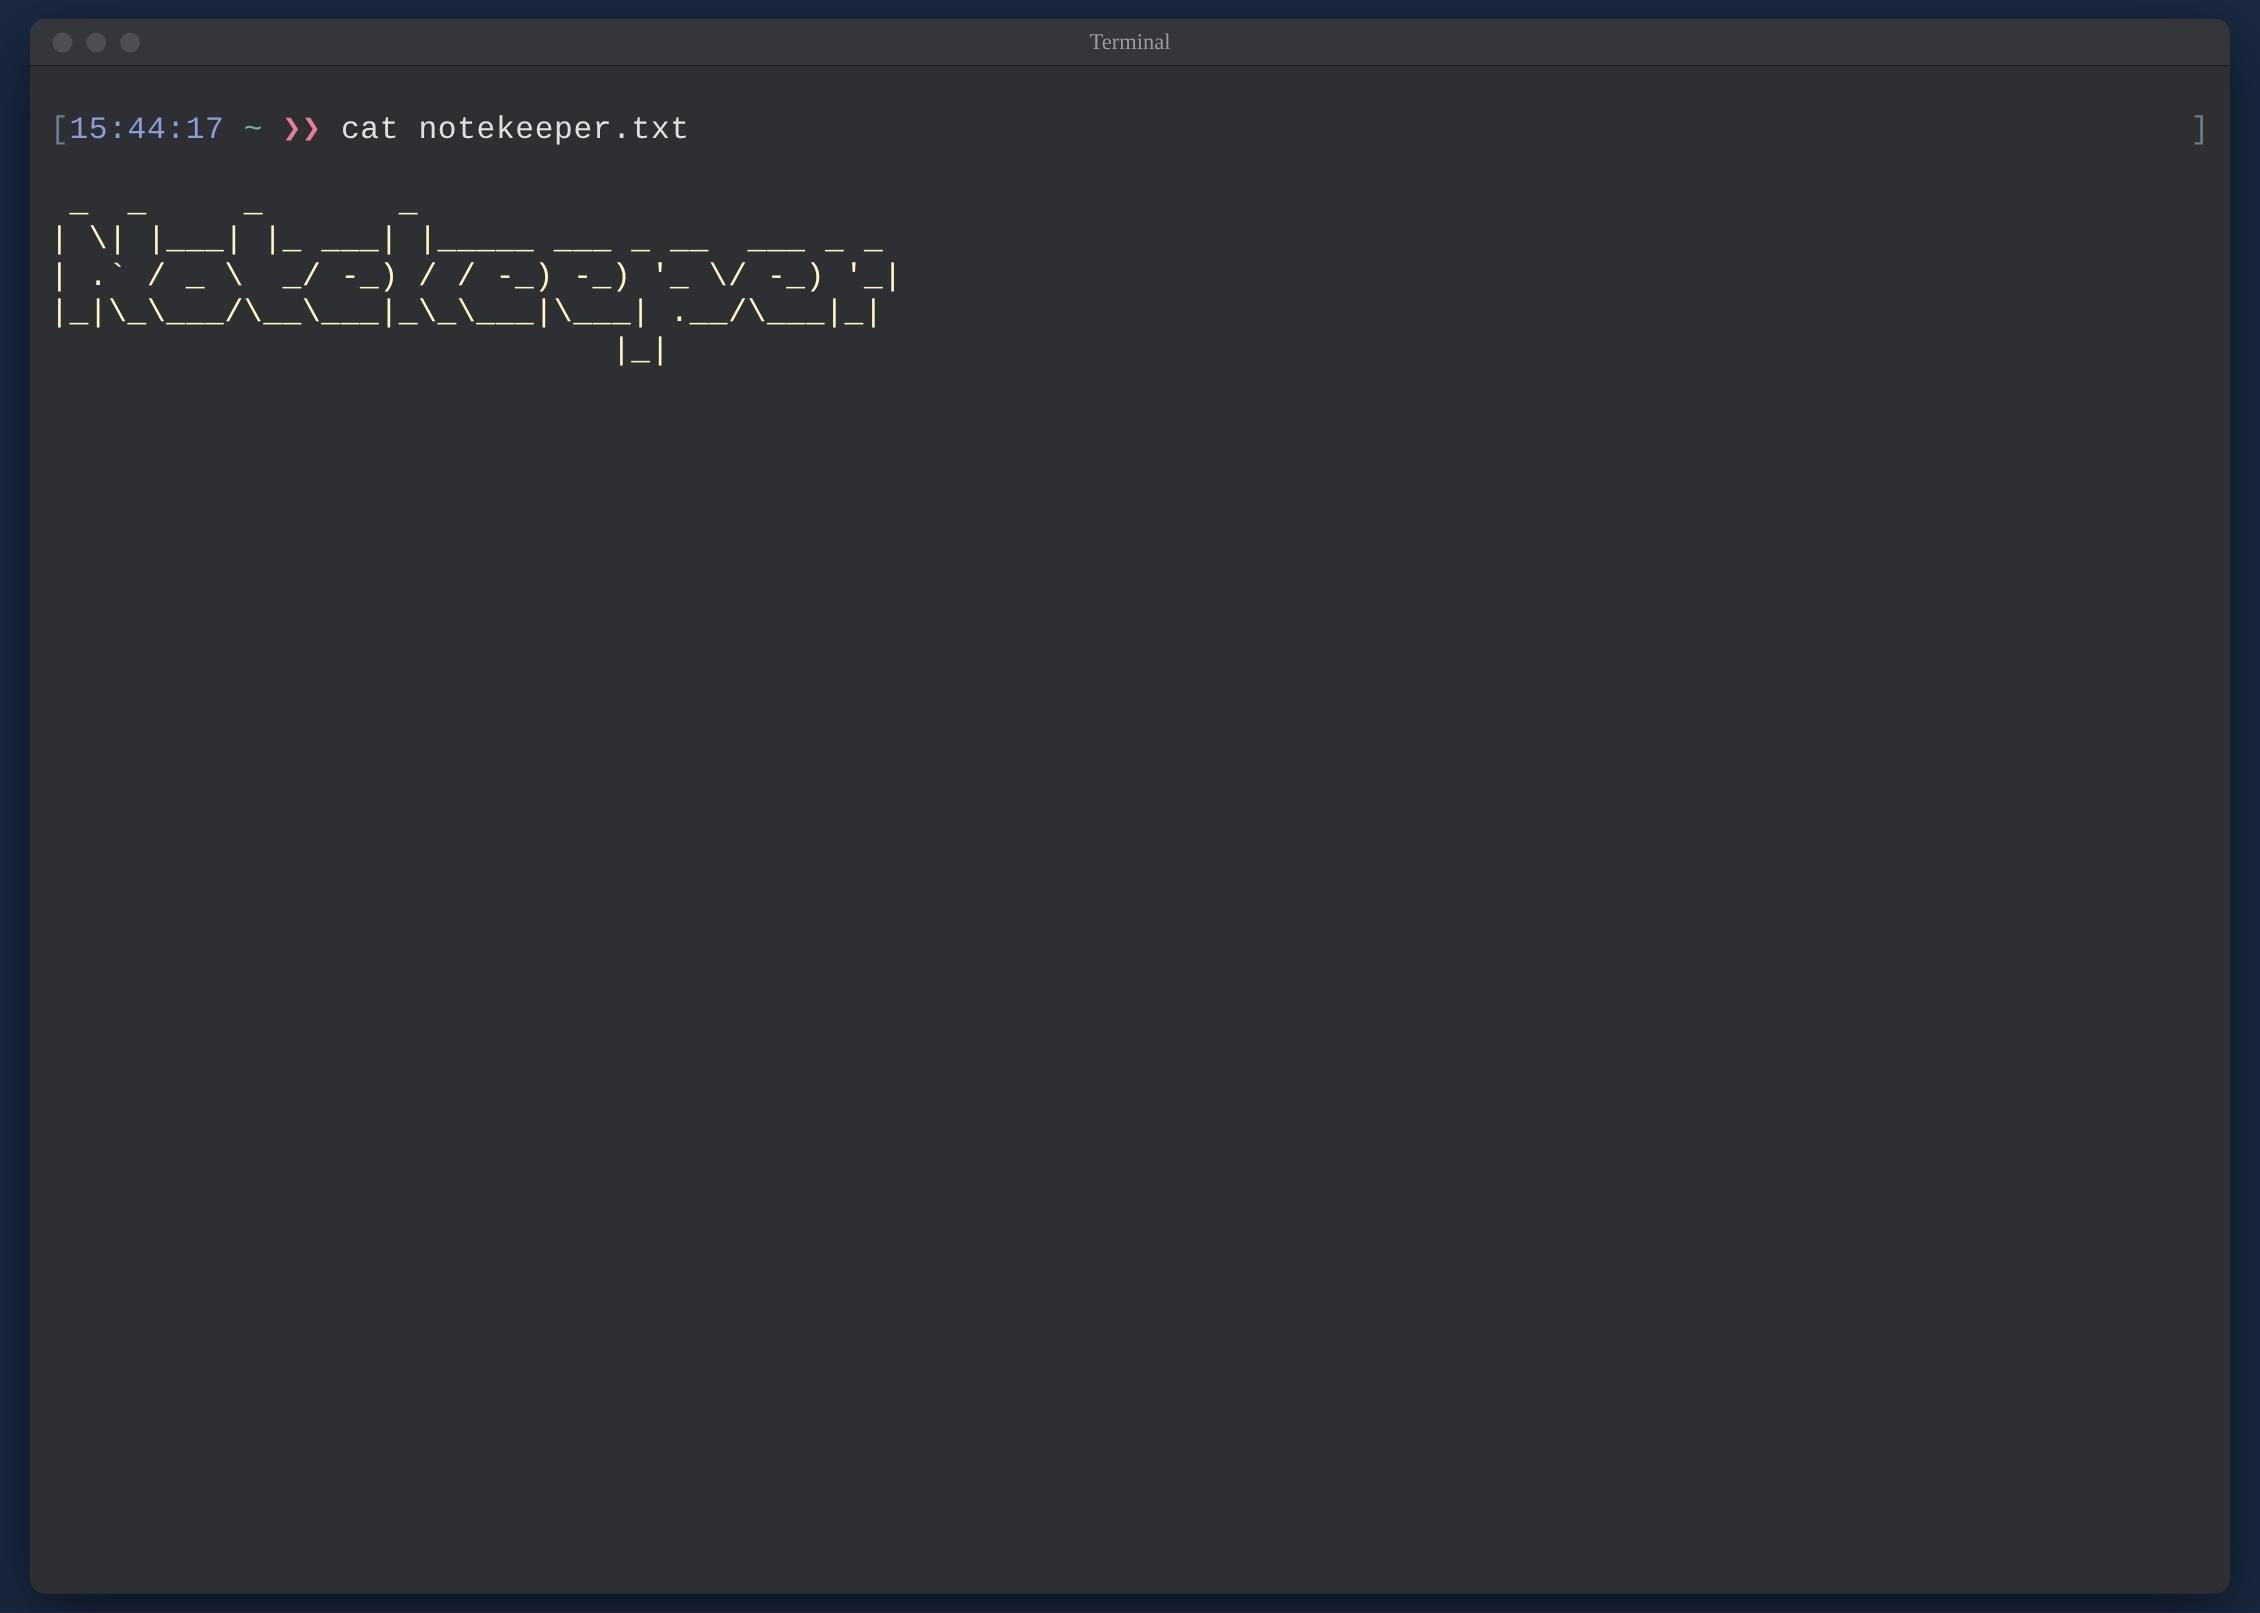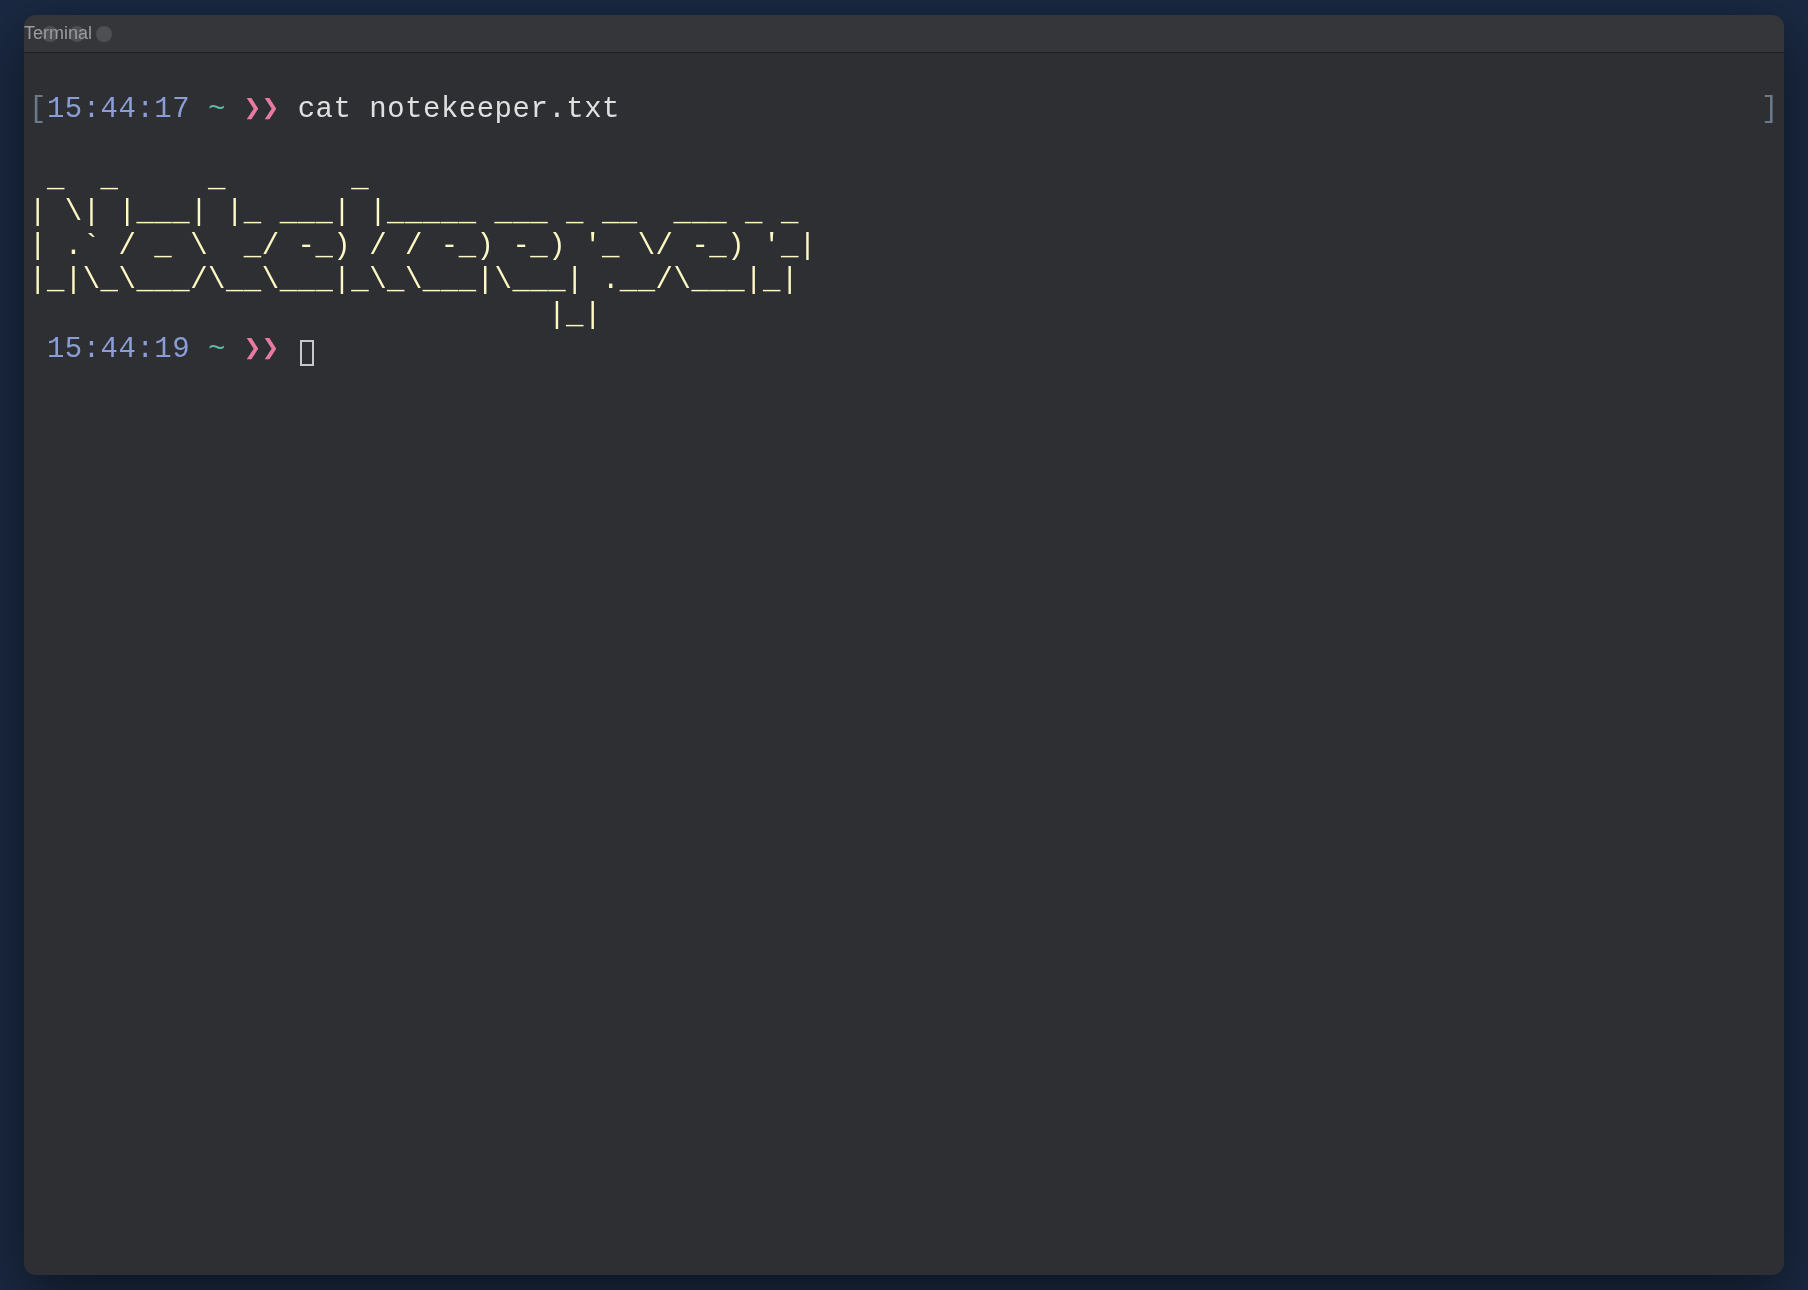--- a/index.html
+++ b/index.html
@@ -51,9 +51,10 @@
       position: absolute;
       left: 0;
       right: 0;
+      text-align: center;
       color: #9a9b9e;
       font-size: 18px;
-      font-family: Liberation Sans, sans-serif;
+      font-family: Liberation Serif, serif;
       pointer-events: none;
     }
     .terminal-body {

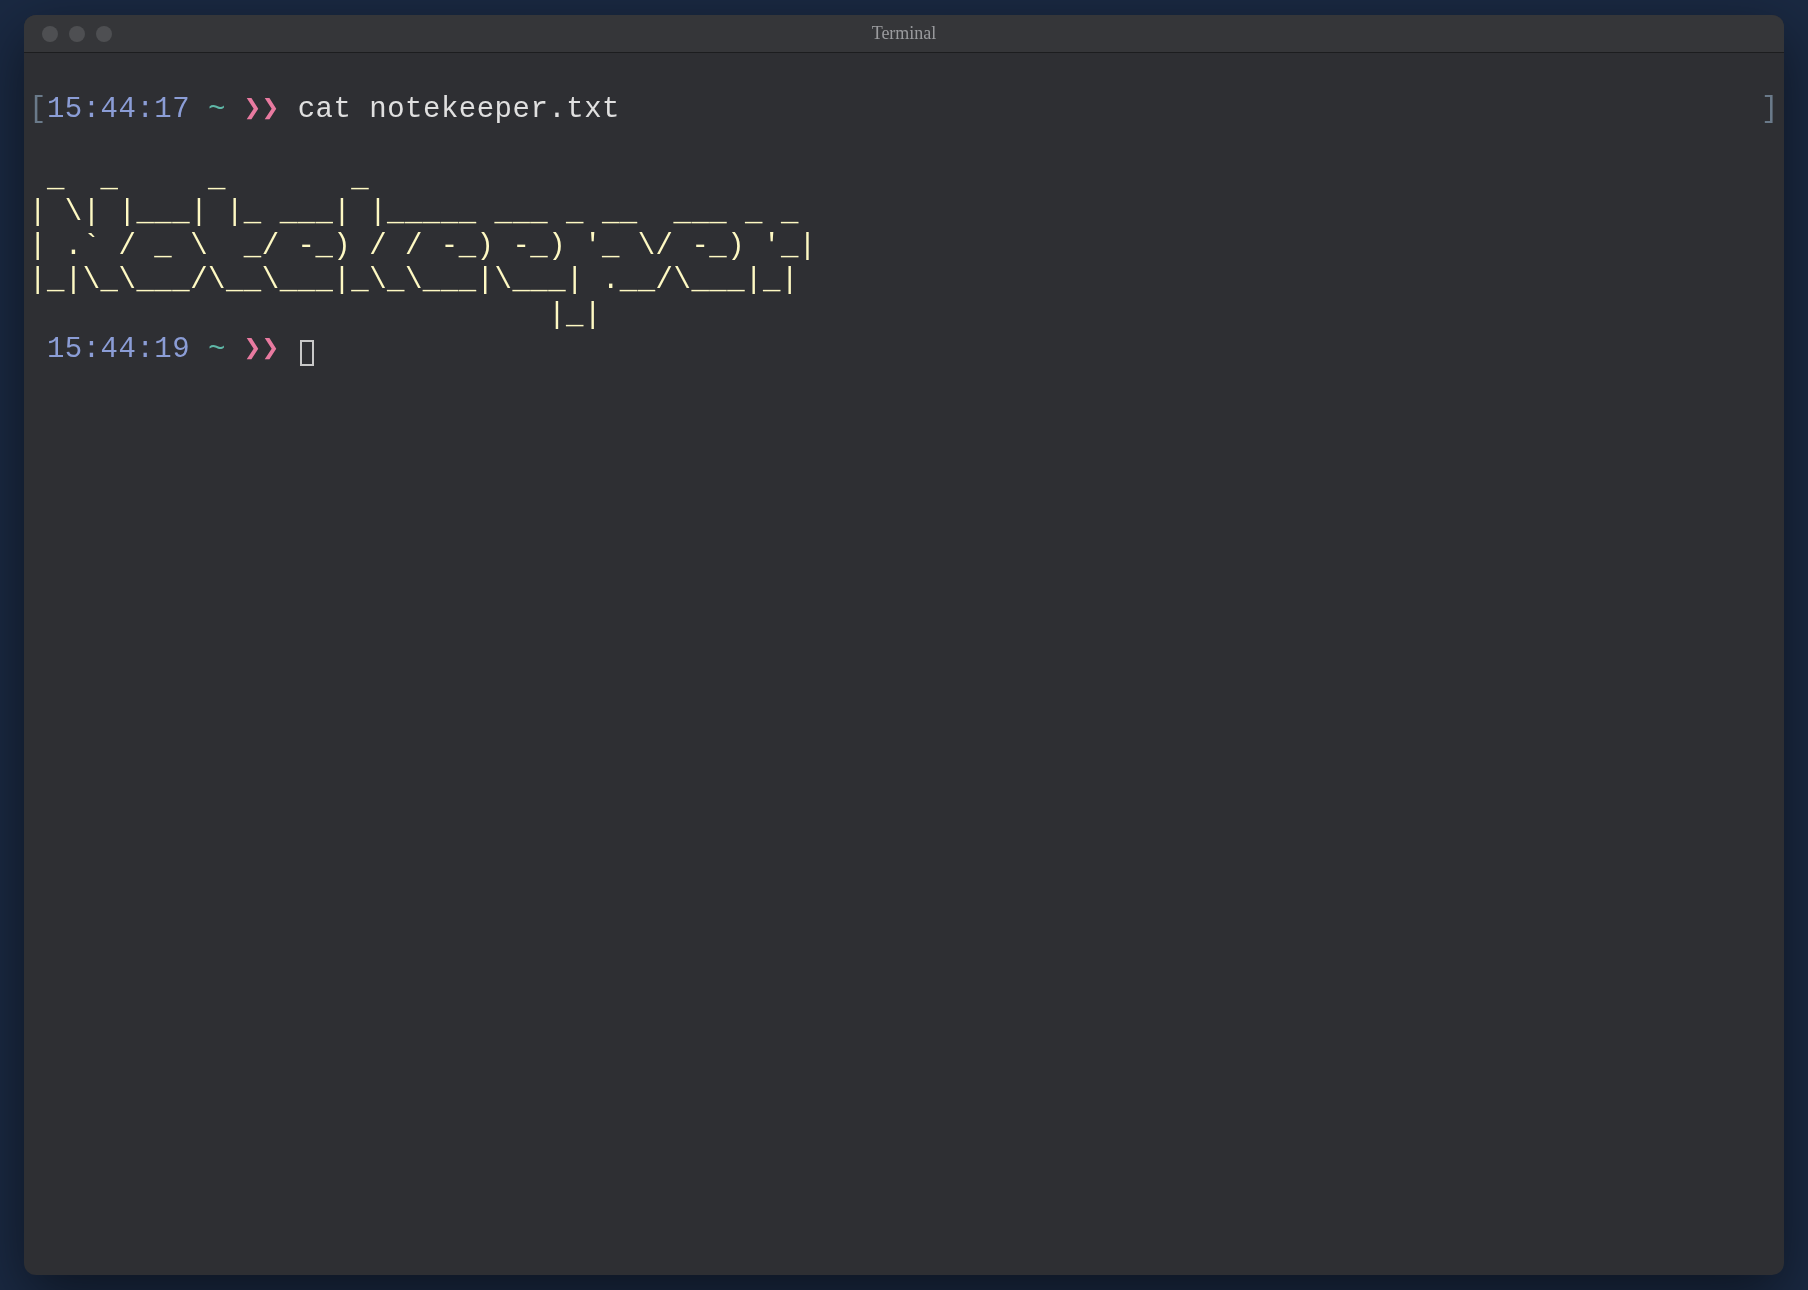--- a/index.html
+++ b/index.html
@@ -59,8 +59,8 @@
     }
     .terminal-body {
       flex: 1;
-      padding: 6px 5px;
-      font-size: 29px;
+      padding: 6px 16px;
+      font-size: 25px;
       line-height: 1.18;
       color: #dcdcdc;
       white-space: pre;

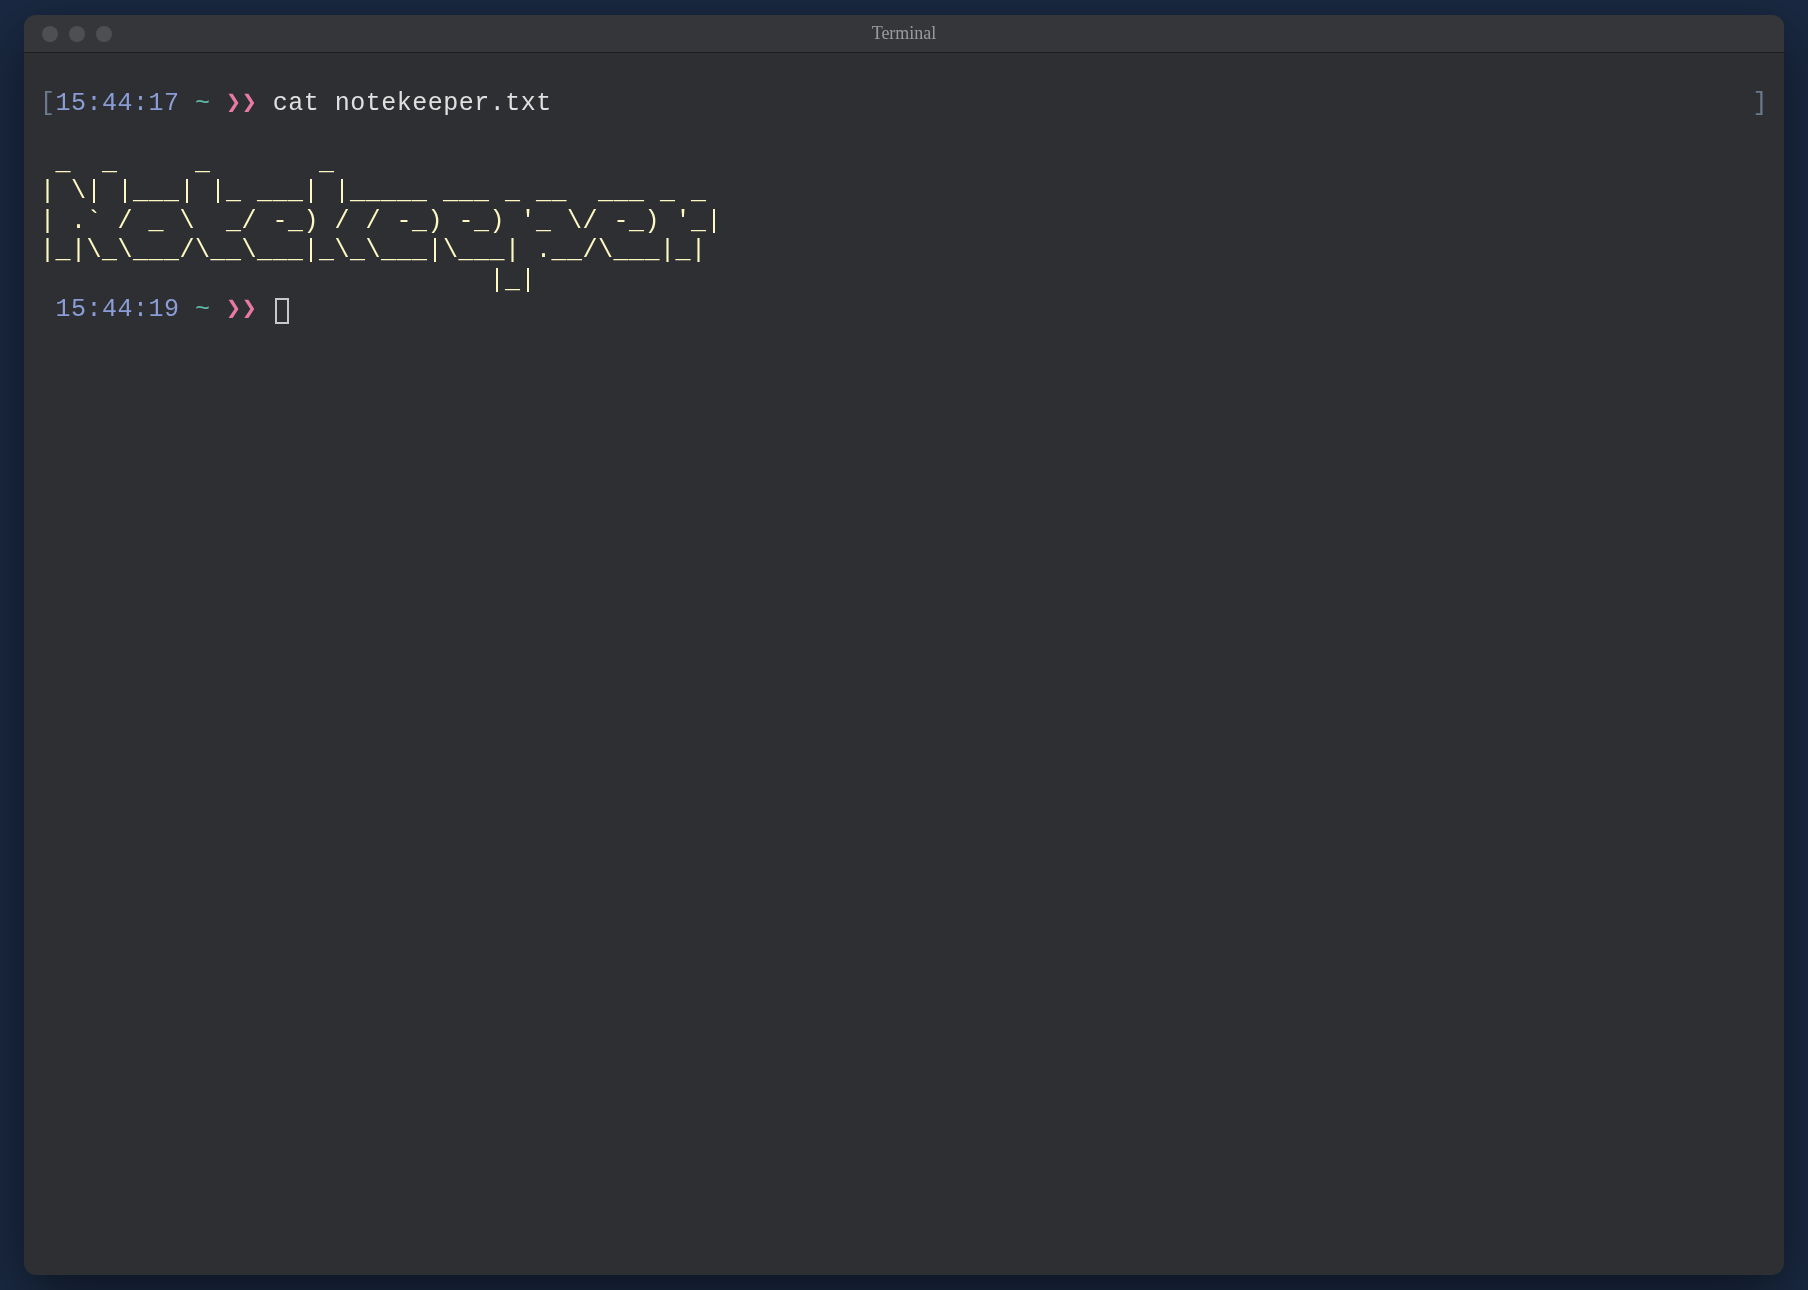--- a/index.html
+++ b/index.html
@@ -112,7 +112,6 @@
 | .` / _ \  _/ -_) / / -_) -_) '_ \/ -_) '_|
 |_|\_\___/\__\___|_\_\___|\___| .__/\___|_|  
                              |_|            </span>
-<span class="line"> <span class="time">15:44:19</span> <span class="tilde">~</span> <span class="chevrons">❯❯</span> <span class="cursor"></span></span>
   </div>
 </div>
 

